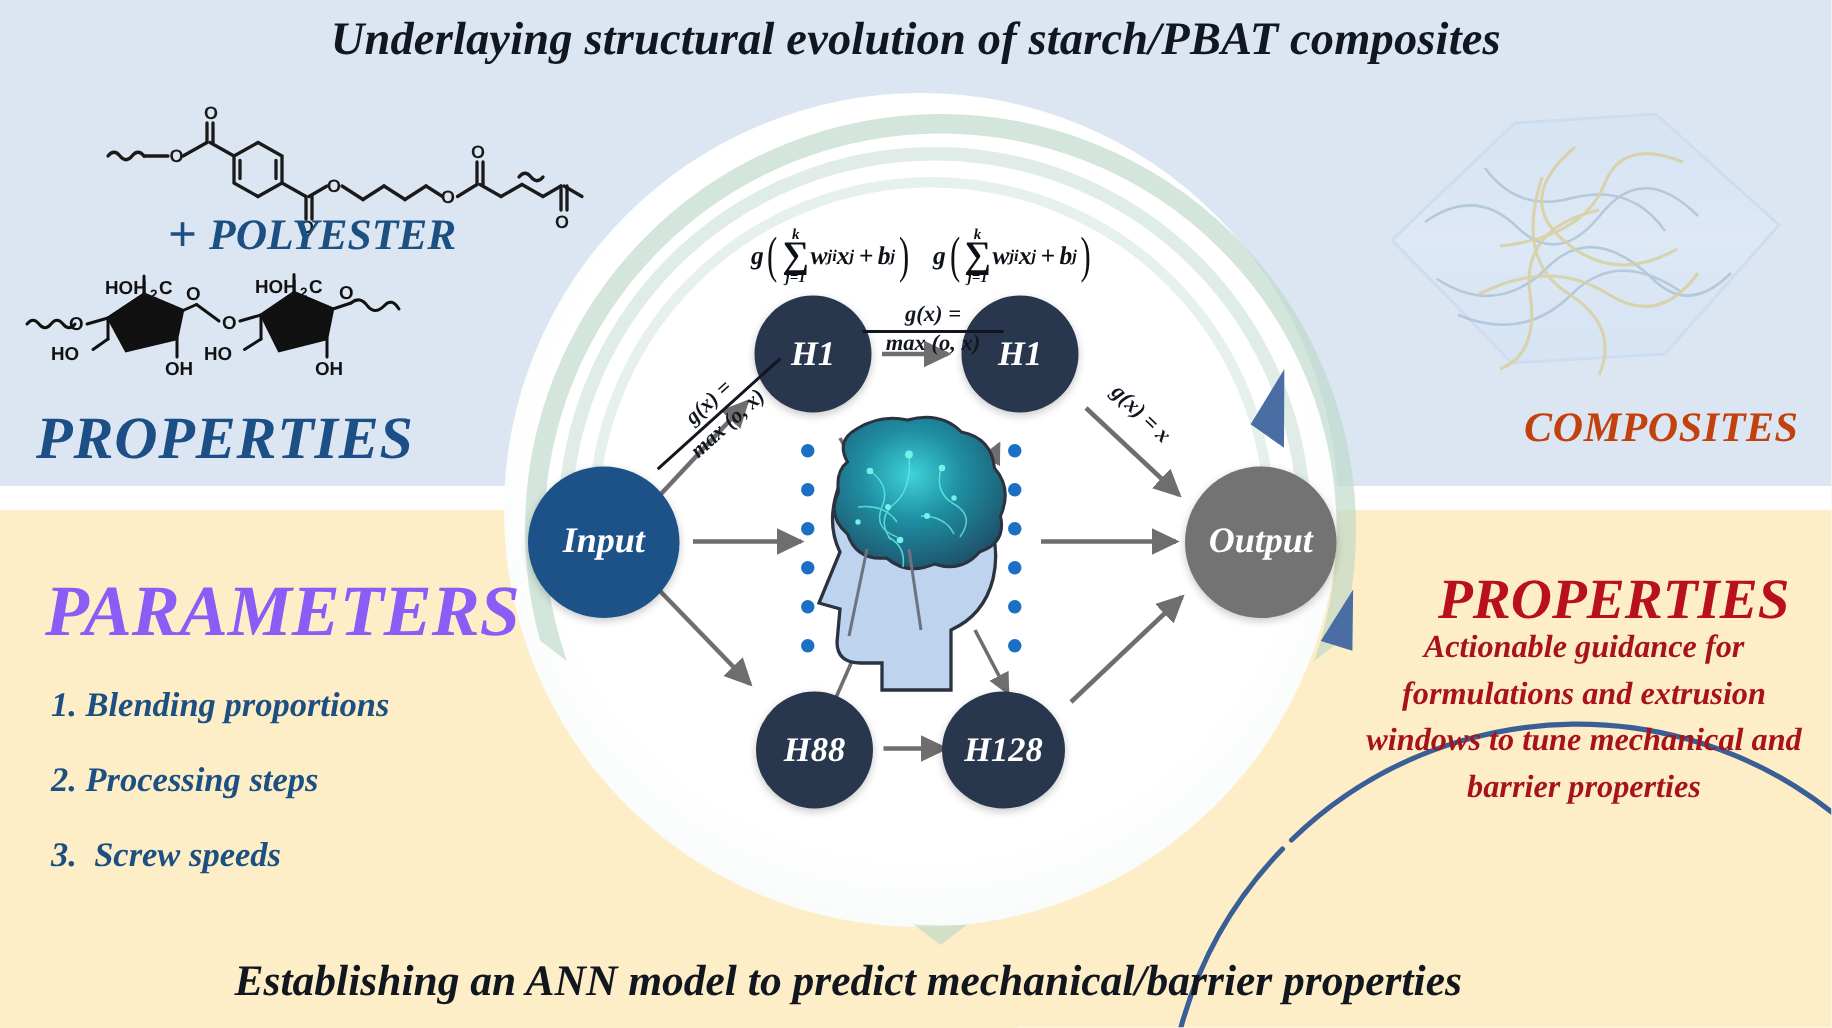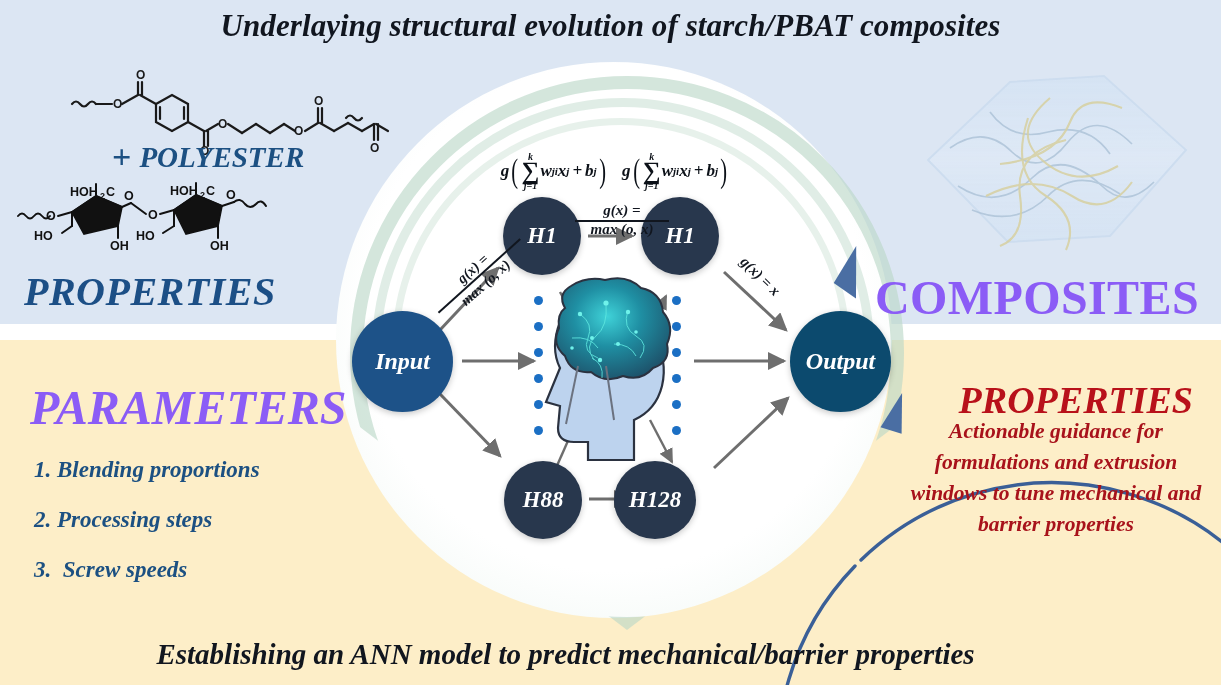--- a/index.html
+++ b/index.html
@@ -45,7 +45,7 @@
   
   .lbl-composites{
     position:absolute;right:22px;top:270px;
-    font-size:48px;font-weight:bold;color:#8b5cf6;
+    font-size:28px;font-weight:bold;font-style:italic;color:#c2410c;
     letter-spacing:.4px;
   }
   .lbl-properties{

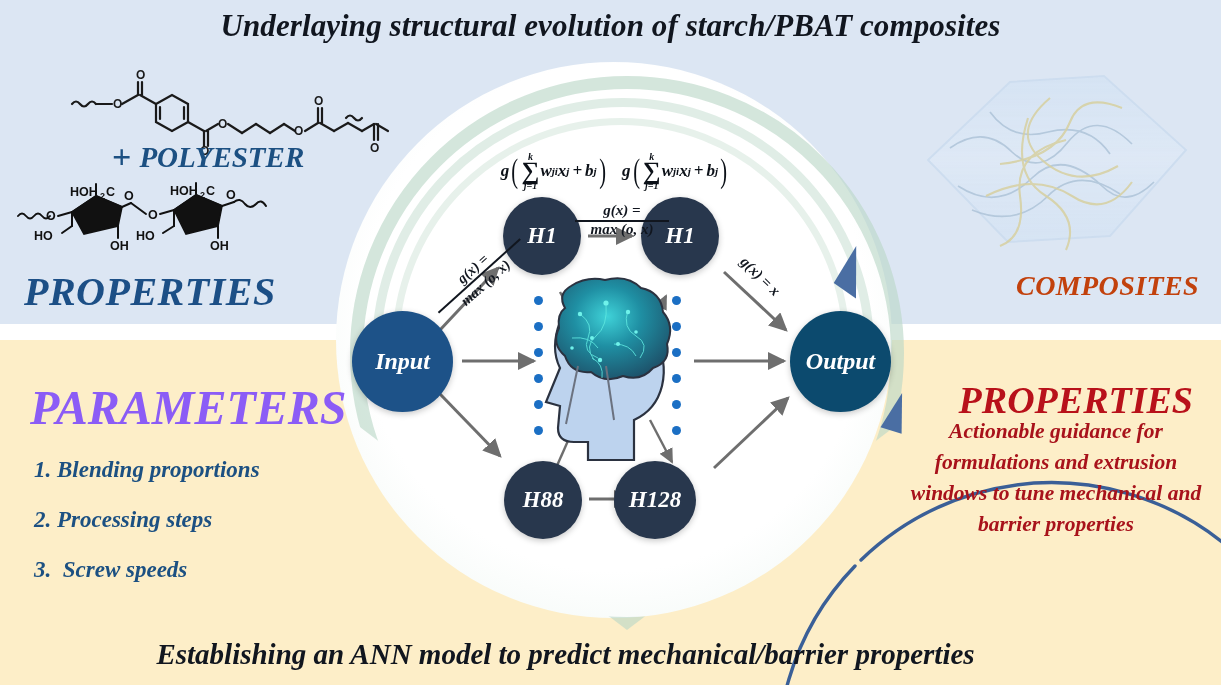--- a/index.html
+++ b/index.html
@@ -87,7 +87,7 @@
     box-shadow:0 2px 6px rgba(0,0,0,.22);
   }
   .node-input{left:352px;top:311px;width:101px;height:101px;background:#1d5288;font-size:24px;}
-  .node-output{left:790px;top:311px;width:101px;height:101px;background:#0c4a6e;font-size:24px;}
+  .node-output{left:790px;top:311px;width:101px;height:101px;background:#737373;font-size:24px;}
   .node-h{background:#28374d;font-size:23px;}
   .node-h1a{left:503px;top:197px;width:78px;height:78px;}
   .node-h1b{left:641px;top:197px;width:78px;height:78px;}

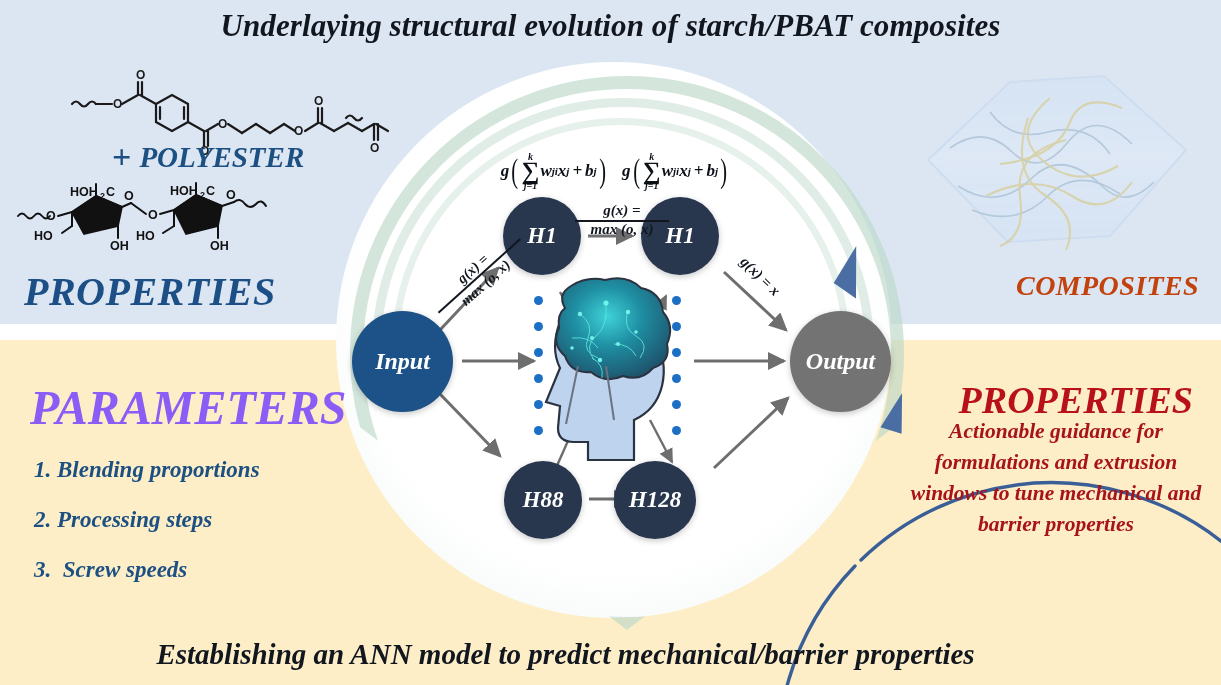--- a/index.html
+++ b/index.html
@@ -92,7 +92,7 @@
   .node-h1a{left:503px;top:197px;width:78px;height:78px;}
   .node-h1b{left:641px;top:197px;width:78px;height:78px;}
   .node-h88{left:504px;top:461px;width:78px;height:78px;}
-  .node-h128{left:614px;top:461px;width:82px;height:78px;}
+  .node-h128{left:628px;top:461px;width:82px;height:78px;}
 
   
   .formula-row{position:absolute;left:455px;top:152px;width:320px;display:flex;gap:14px;

